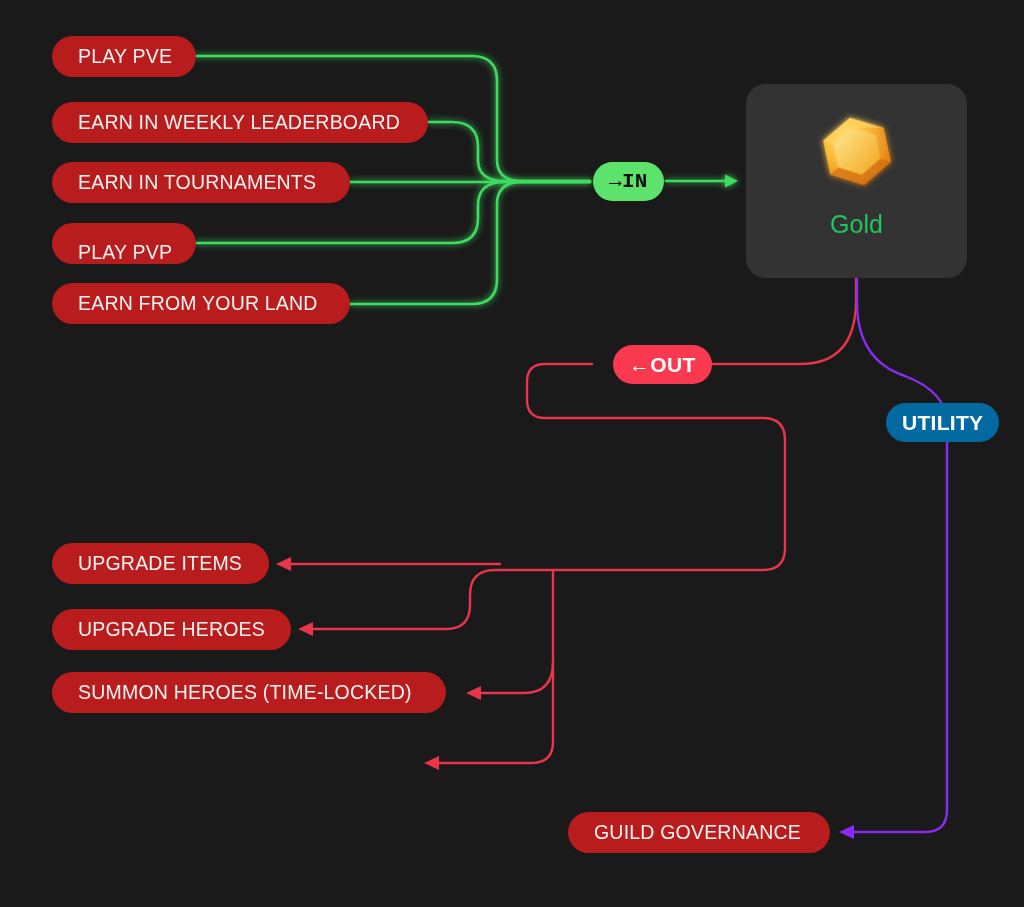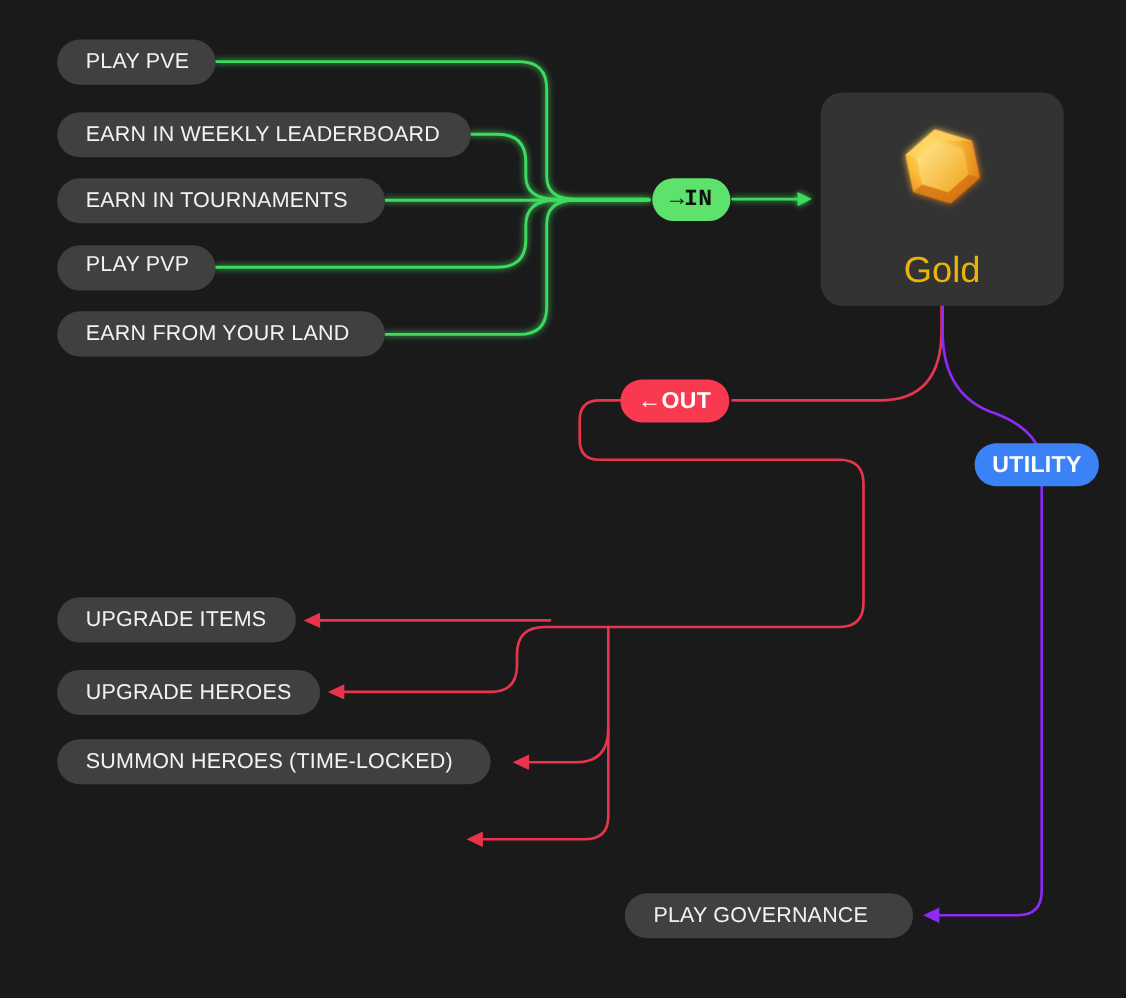--- a/index.html
+++ b/index.html
@@ -35,10 +35,10 @@
     position: absolute;
     display: flex;
     align-items: center;
-    background: #404040;
+    background: #b91c1c;
     border-radius: 22px;
     height: 41px;
-    padding: 12px 26px;
+    padding: 0 26px;
     box-sizing: border-box;
     color: #f2f2f2;
     font-size: 19.5px;

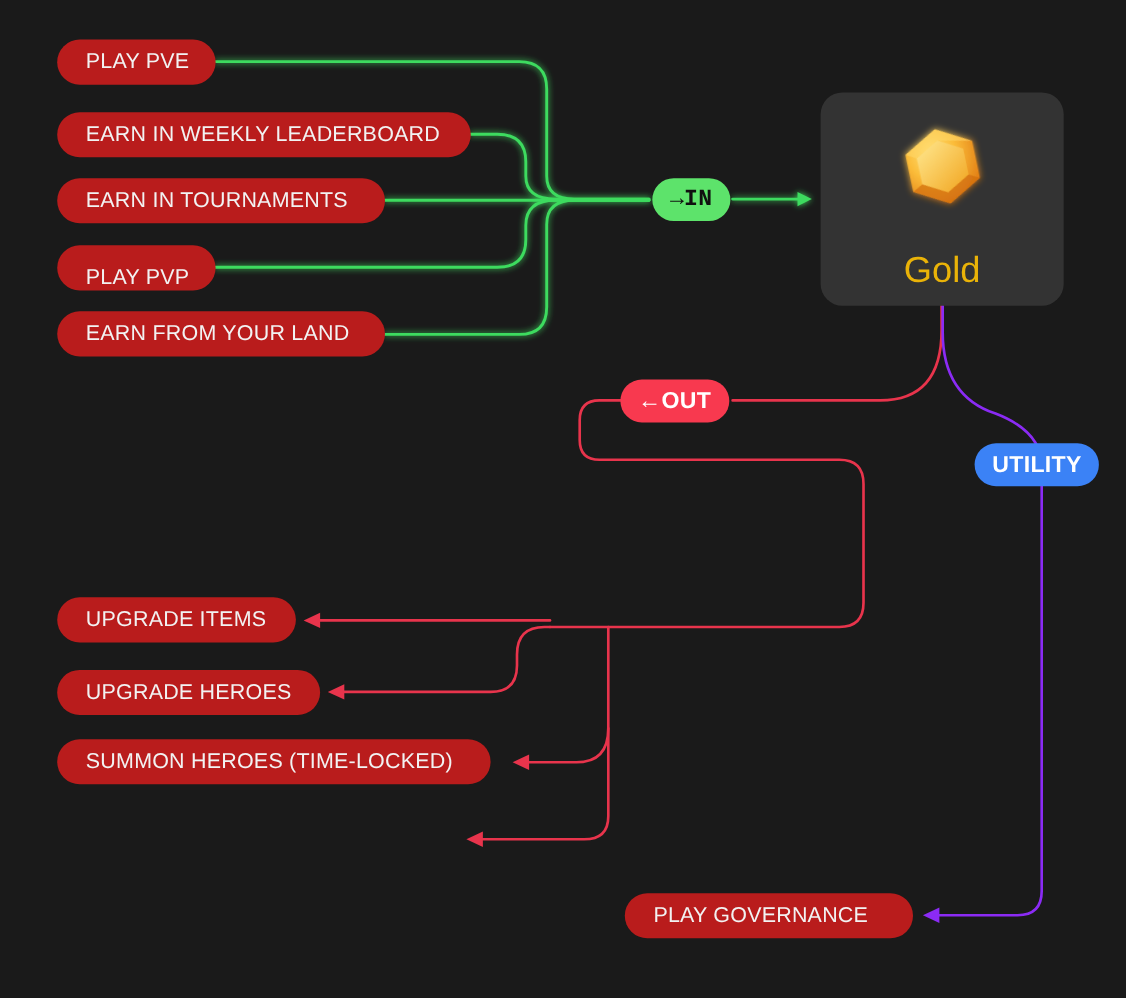--- a/index.html
+++ b/index.html
@@ -93,9 +93,9 @@
     height: 86px;
   }
   .node-label {
-    margin-top: 30px;
-    color: #eab308;
-    font-size: 33px;
+    margin-top: 14px;
+    color: #22c55e;
+    font-size: 25px;
     font-family: "Liberation Sans", sans-serif;
   }
 </style>

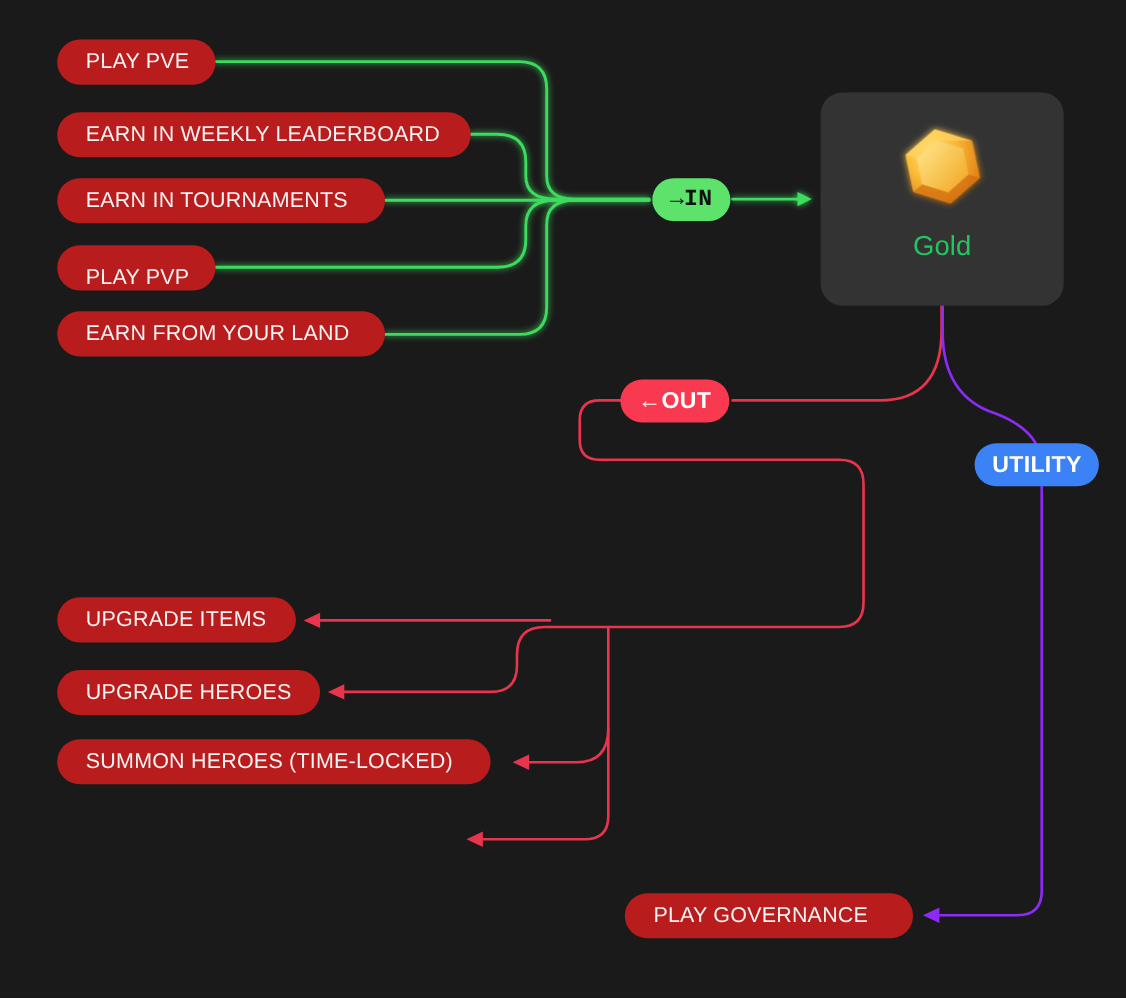--- a/index.html
+++ b/index.html
@@ -206,7 +206,7 @@
   <div class="badge badge-in" style="left:593px; top:162px;">
     <span>→IN</span>
   </div>
-  <div class="badge badge-out" style="left:564px; top:345px;align-items:center;">
+  <div class="badge badge-out" style="left:613px; top:345px;align-items:center;">
     <span>←OUT</span>
   </div>
   <div class="badge badge-utility" style="left:886px; top:403px;">

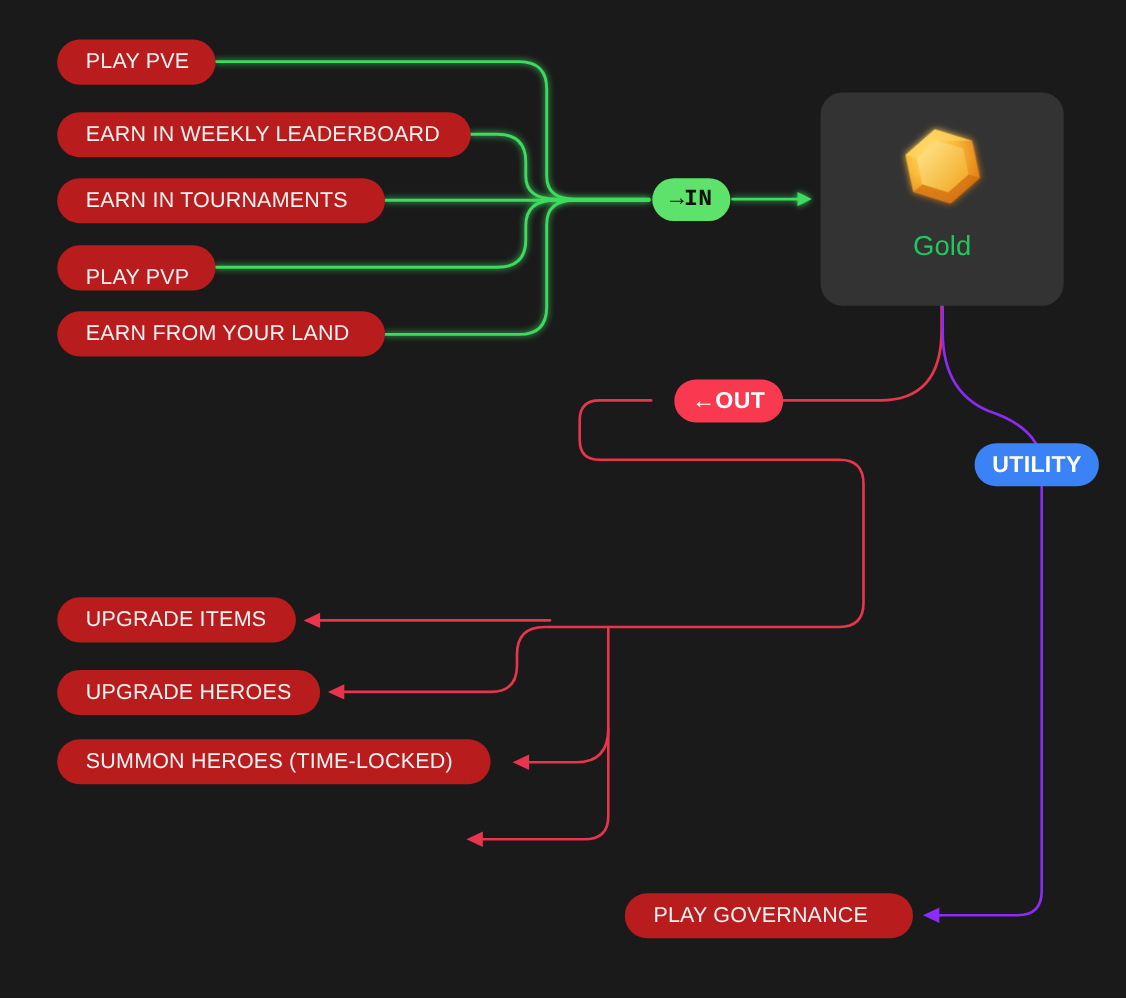--- a/index.html
+++ b/index.html
@@ -71,7 +71,7 @@
     color: #ffffff;
   }
   .badge-utility {
-    background: #3b82f6;
+    background: #0369a1;
     color: #ffffff;
   }
   .node-card {

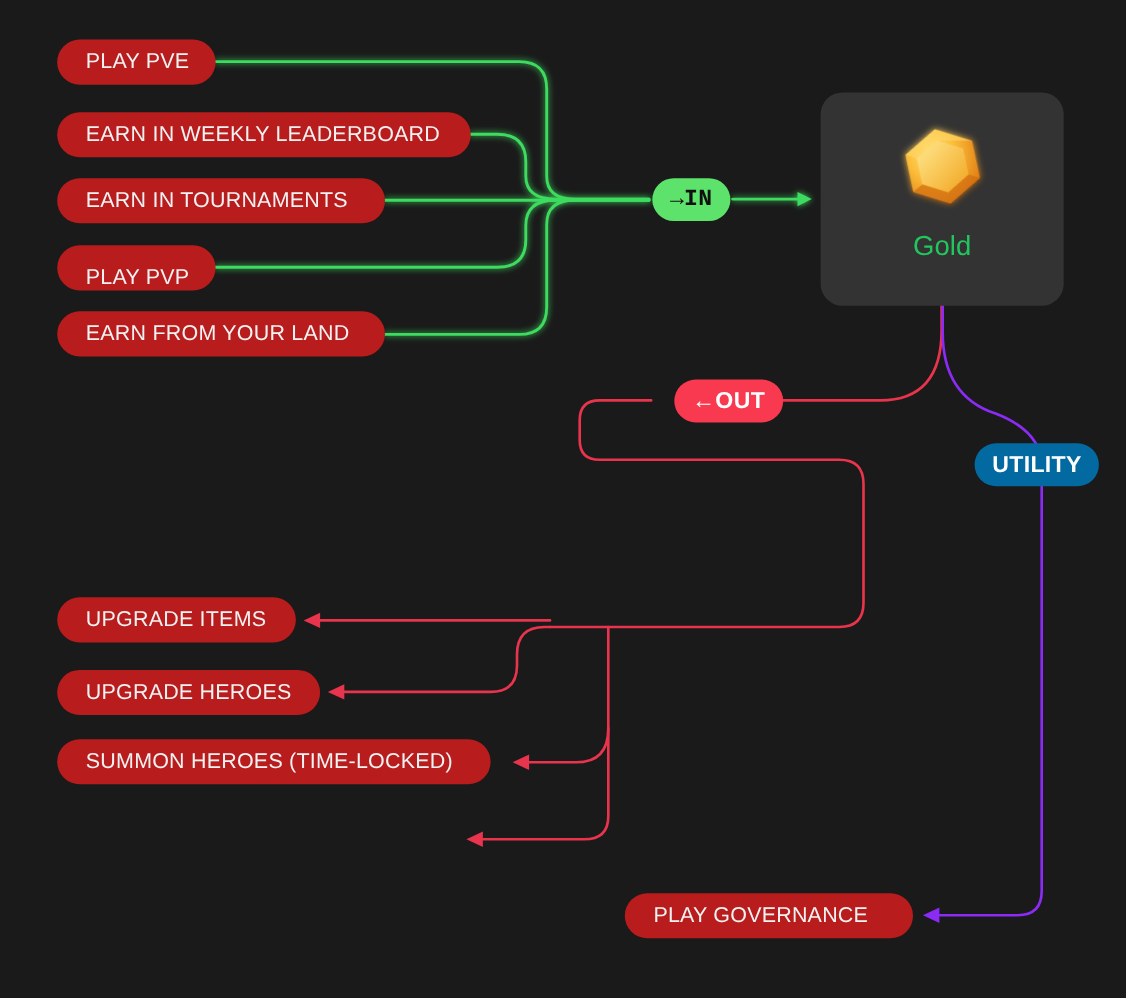--- a/index.html
+++ b/index.html
@@ -200,7 +200,7 @@
   </div>
 
   <div class="pill" style="left:568px; top:812px; width:262px;">
-    <span>PLAY GOVERNANCE</span>
+    <span>GUILD GOVERNANCE</span>
   </div>
 
   <div class="badge badge-in" style="left:593px; top:162px;">

